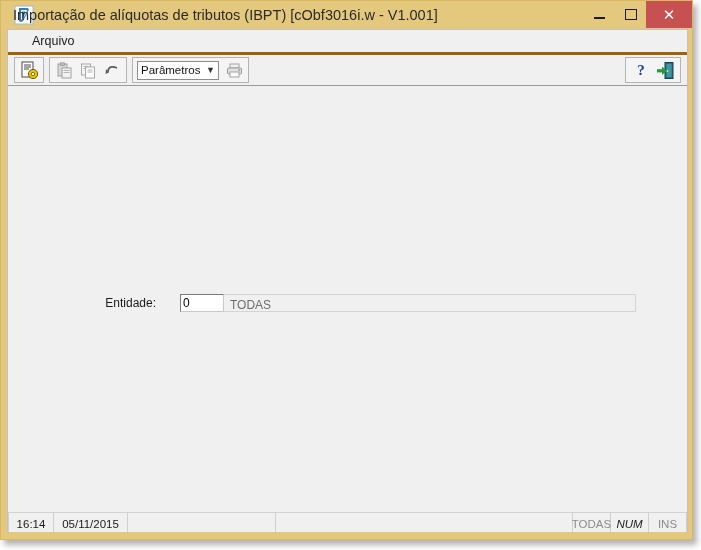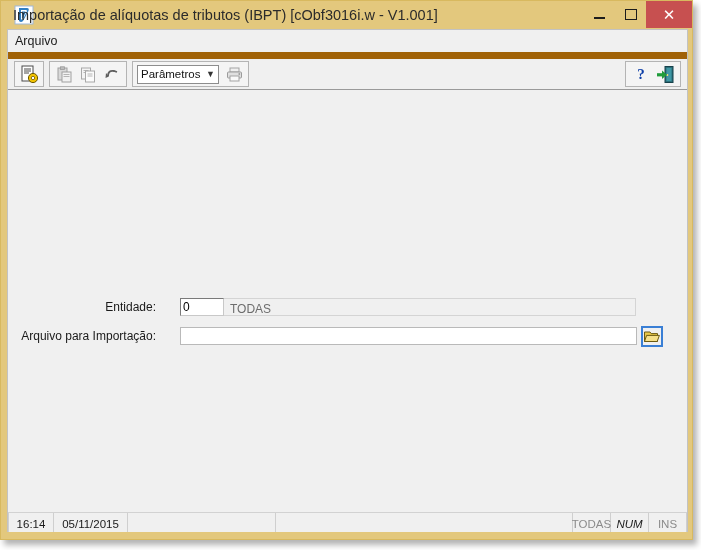--- a/index.html
+++ b/index.html
@@ -105,7 +105,7 @@
     background: #f0f0f0;
     display: flex;
     align-items: center;
-    padding-left: 3px;
+    padding-left: 20px;
     flex: none;
   }
   .menu-item {

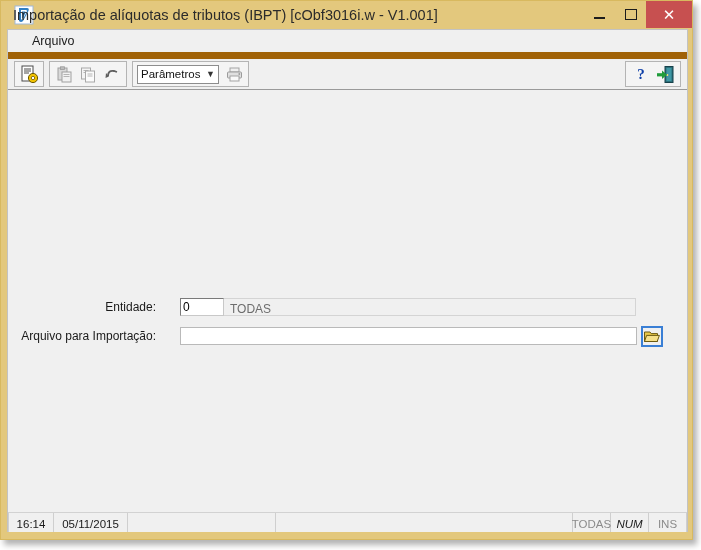--- a/index.html
+++ b/index.html
@@ -121,7 +121,7 @@
   .toolbar {
     height: 30px;
     background: #f0f0f0;
-    border-top: 7px solid #a16207;
+    border-top: 3px solid #a16207;
     border-bottom: 1px solid #9a9a9a;
     display: flex;
     align-items: center;

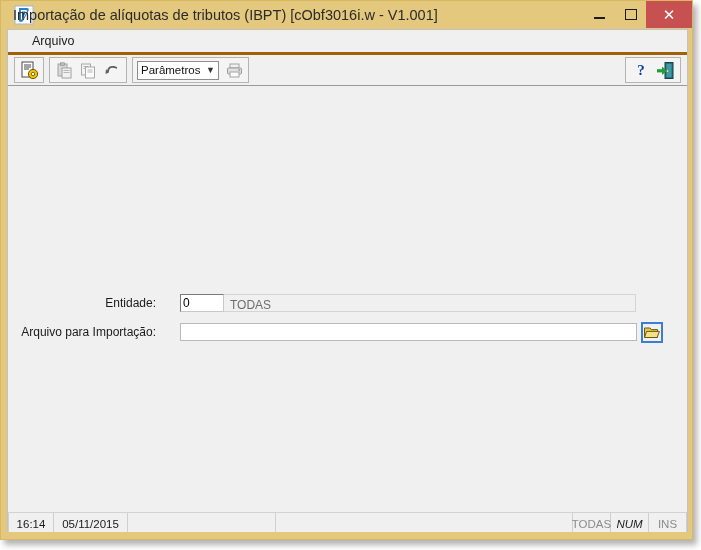--- a/index.html
+++ b/index.html
@@ -413,16 +413,6 @@
         </div>
       </div>
 
-      <div class="field-row row-arquivo">
-        <label class="field-label">Arquivo para Importação:</label>
-        <input class="input-sunken input-arquivo" type="text" value="" style="">
-        <div class="browse-btn">
-          <svg width="16" height="14" viewBox="0 0 16 14">
-            <path d="M0.5 3 L6 3 L7.2 4.6 L13.5 4.6 L13.5 12.5 L0.5 12.5 Z" fill="#e8c84a" stroke="#6b5a12" stroke-width="1"></path>
-            <path d="M2.6 6.4 L15.4 6.4 L13.2 12.5 L0.5 12.5 Z" fill="#f5e08a" stroke="#6b5a12" stroke-width="1"></path>
-          </svg>
-        </div>
-      </div>
 
     </div>
 

